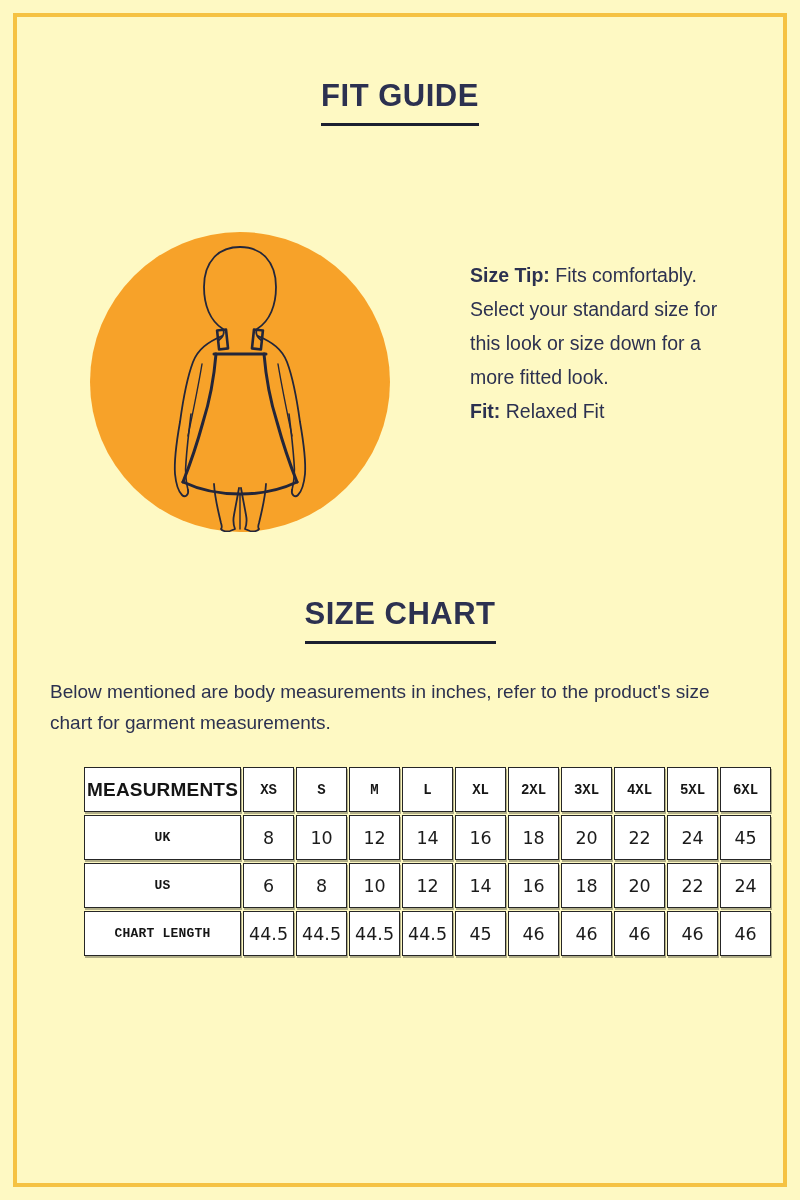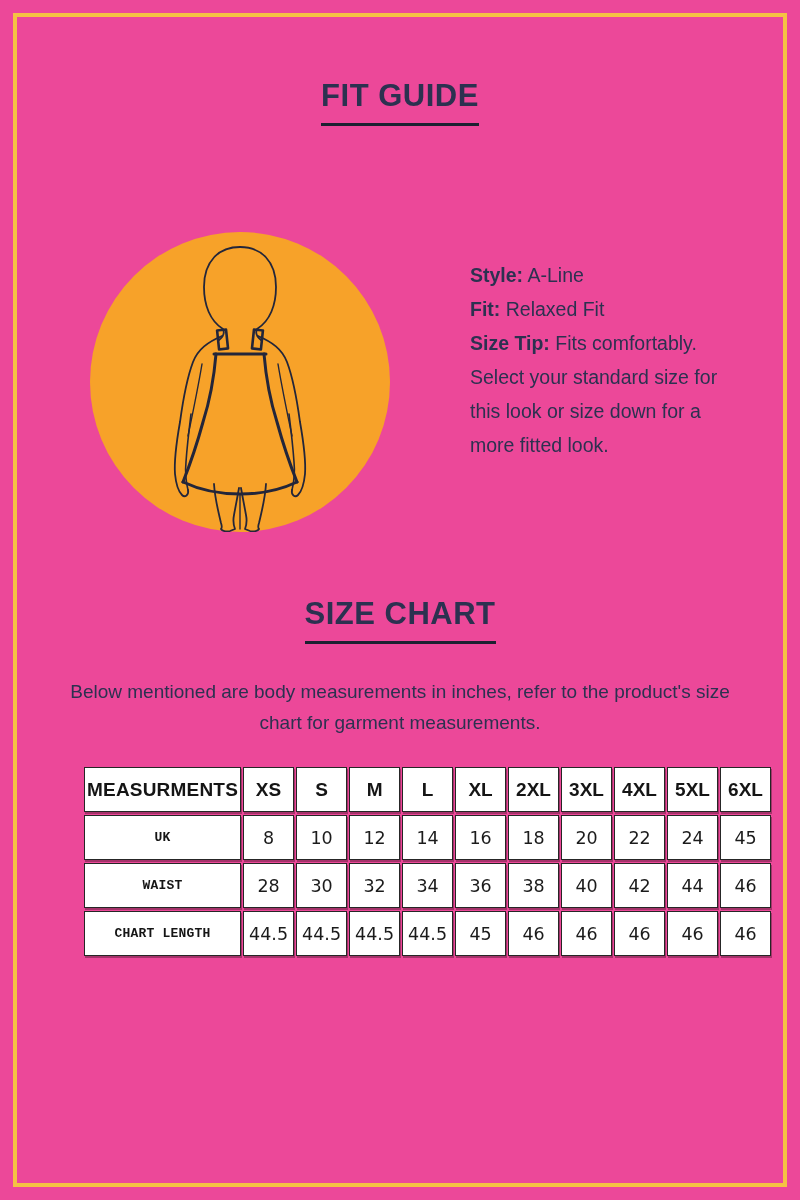--- a/index.html
+++ b/index.html
@@ -4,7 +4,7 @@
 <style>
   html,body { margin:0; padding:0; background:#ffffff; }
   body { font-family:"Liberation Sans", sans-serif; }
-  .page { position:relative; width:800px; height:1200px; background:#ec4899; overflow:hidden; }
+  .page { position:relative; width:800px; height:1200px; background:#fef9c3; overflow:hidden; }
   .frame { position:absolute; top:13px; left:13px; right:13px; bottom:13px;
            border:4px solid #F5C243; pointer-events:none; }
 

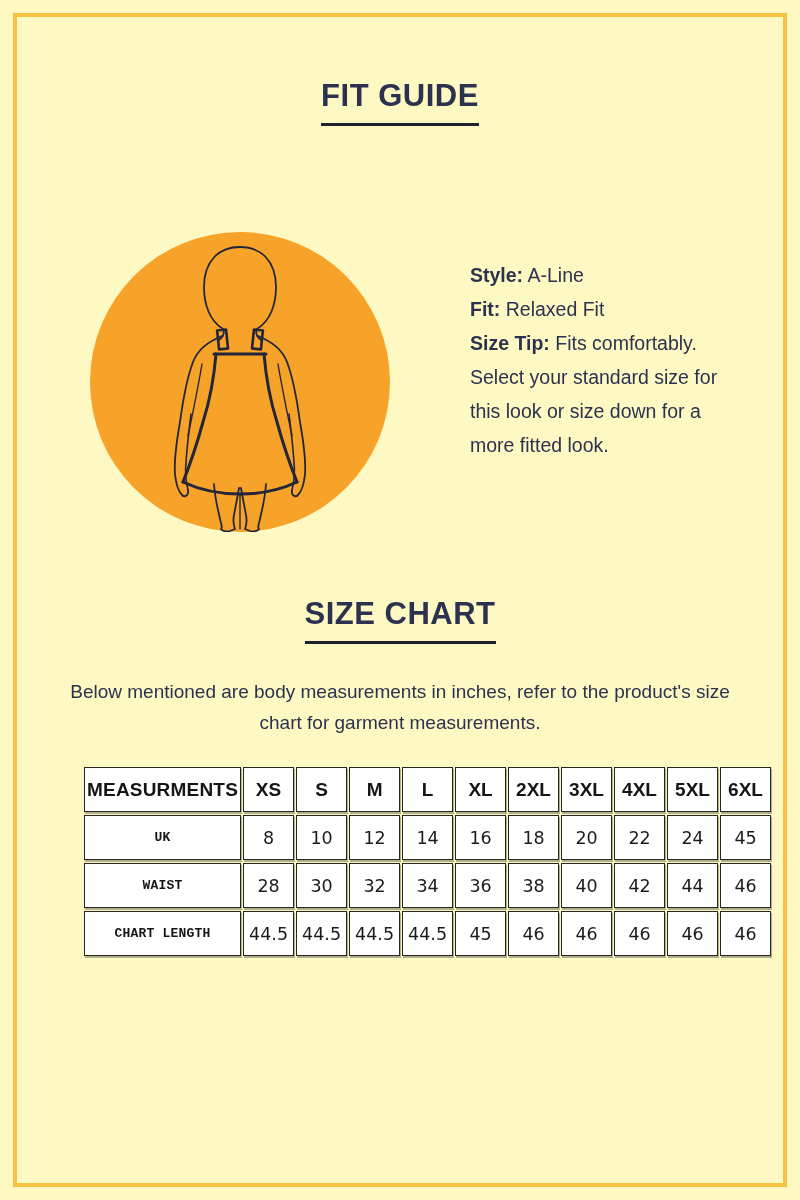--- a/index.html
+++ b/index.html
@@ -76,7 +76,6 @@
   </div>
 
   <div class="fit-text">
-    <p><strong>Style:</strong> <span>A-Line</span></p>
     <p><strong>Fit:</strong> <span>Relaxed Fit</span></p>
     <p><strong>Size Tip:</strong> <span>Fits comfortably. Select your standard size for this look or size down for a more fitted look.</span></p>
   </div>

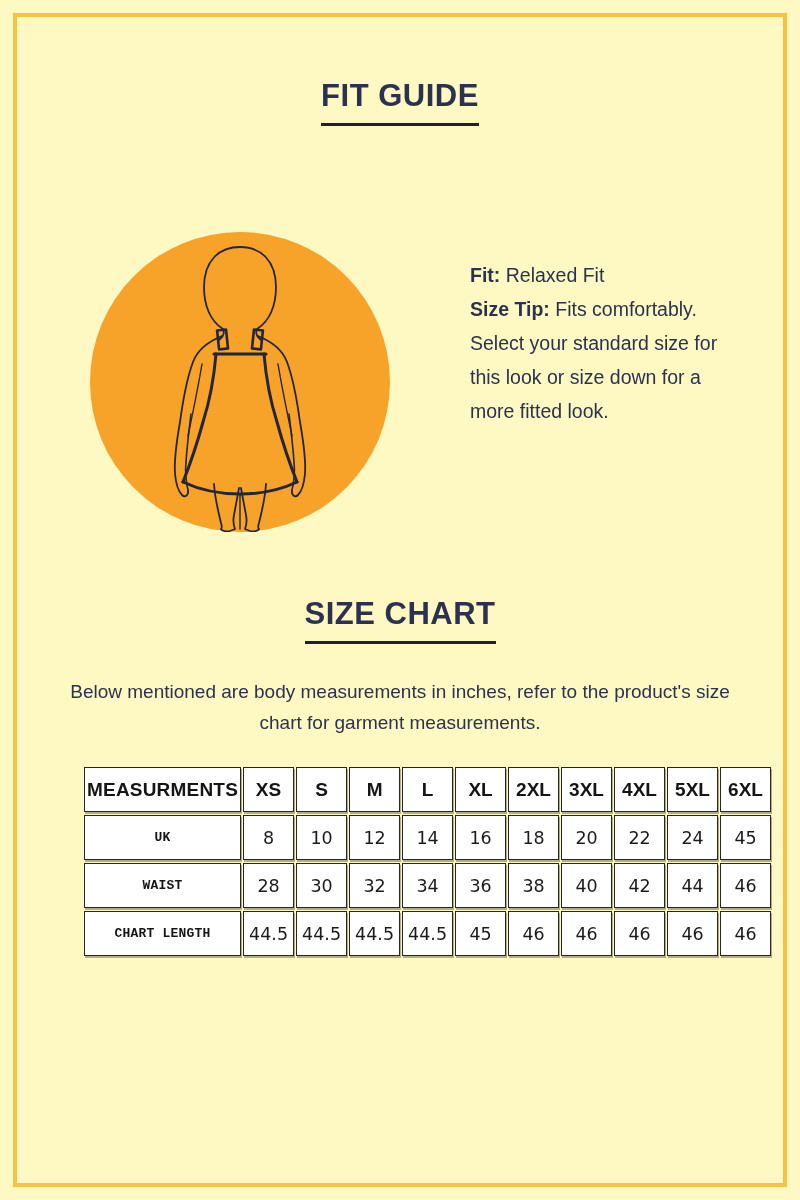--- a/index.html
+++ b/index.html
@@ -76,8 +76,8 @@
   </div>
 
   <div class="fit-text">
+    <p><strong>Size Tip:</strong> <span>Fits comfortably. Select your standard size for this look or size down for a more fitted look.</span></p>
     <p><strong>Fit:</strong> <span>Relaxed Fit</span></p>
-    <p><strong>Size Tip:</strong> <span>Fits comfortably. Select your standard size for this look or size down for a more fitted look.</span></p>
   </div>
 
   <div class="center-row" style="top:596px;text-decoration:underline;">

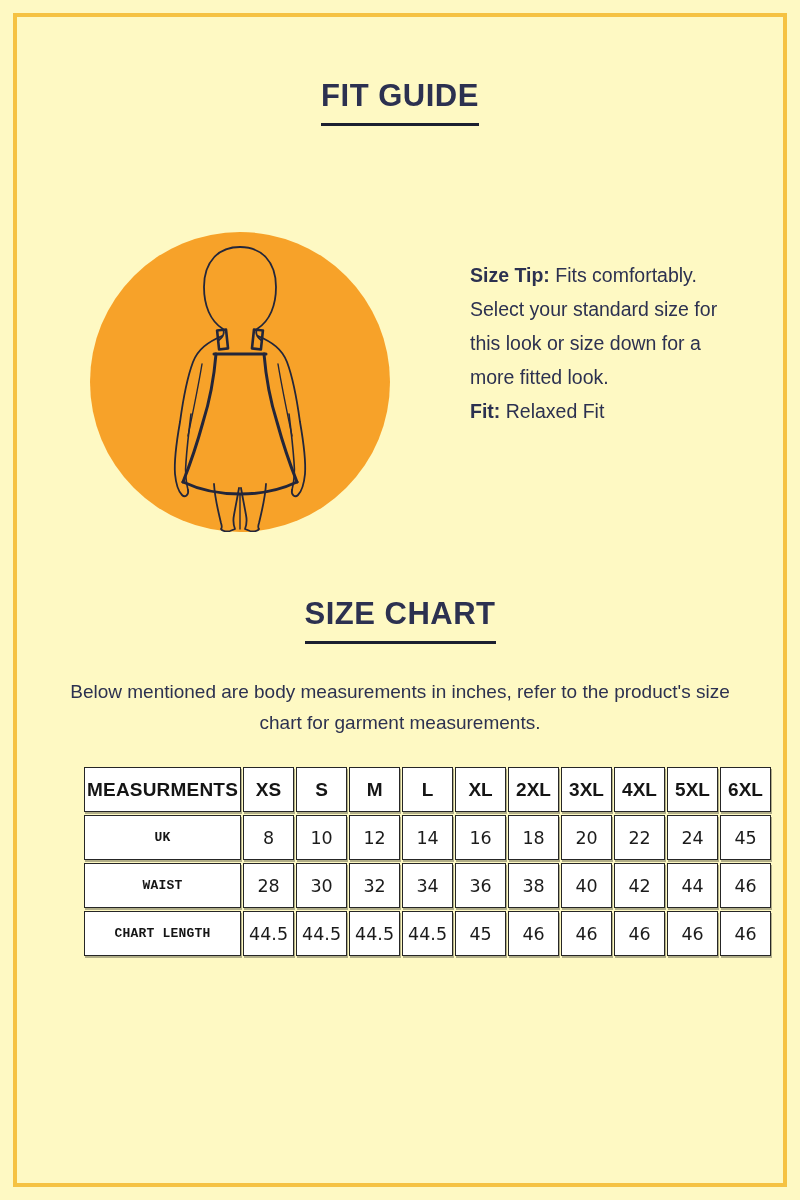--- a/index.html
+++ b/index.html
@@ -22,7 +22,7 @@
   .fit-text p { margin:0; }
   .fit-text strong { font-weight:700; }
 
-  .subtitle { position:absolute; left:50px; top:676px; width:700px; margin:0; text-align:center;
+  .subtitle { position:absolute; left:50px; top:676px; width:700px; margin:0; text-align:left;
               color:#2C3150; font-size:19px; line-height:31px; }
 
   table.size-chart { position:absolute; left:82px; top:764px; border-collapse:separate;

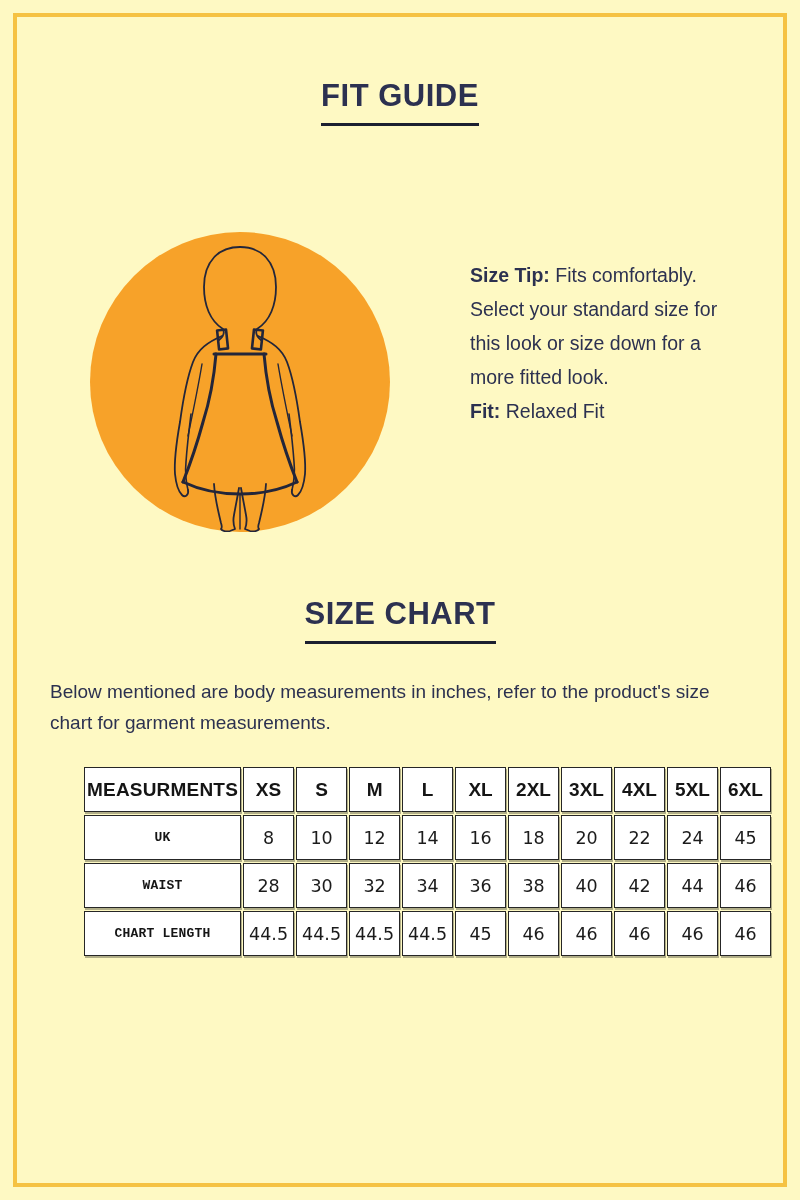--- a/index.html
+++ b/index.html
@@ -32,7 +32,7 @@
       border:1.5px solid #262626; background:#ffffff; height:43px; text-align:center;
       vertical-align:middle; color:#151515; padding:0 2px; }
   table.size-chart th.measure-col { width:118px; font-size:19px; font-weight:700; letter-spacing:0.2px; }
-  table.size-chart th.size-col { width:45px; font-size:19px; font-weight:700; }
+  table.size-chart th.size-col { width:45px; font-size:14px; font-weight:700;font-family:Liberation Mono, monospace; }
   table.size-chart th.row-label { font-size:13px; font-weight:700; letter-spacing:0.2px;font-family:Liberation Mono, monospace; }
   table.size-chart td { font-size:17.5px; font-weight:400; color:#1b1b1b;
                         font-family:"DejaVu Sans", sans-serif; }

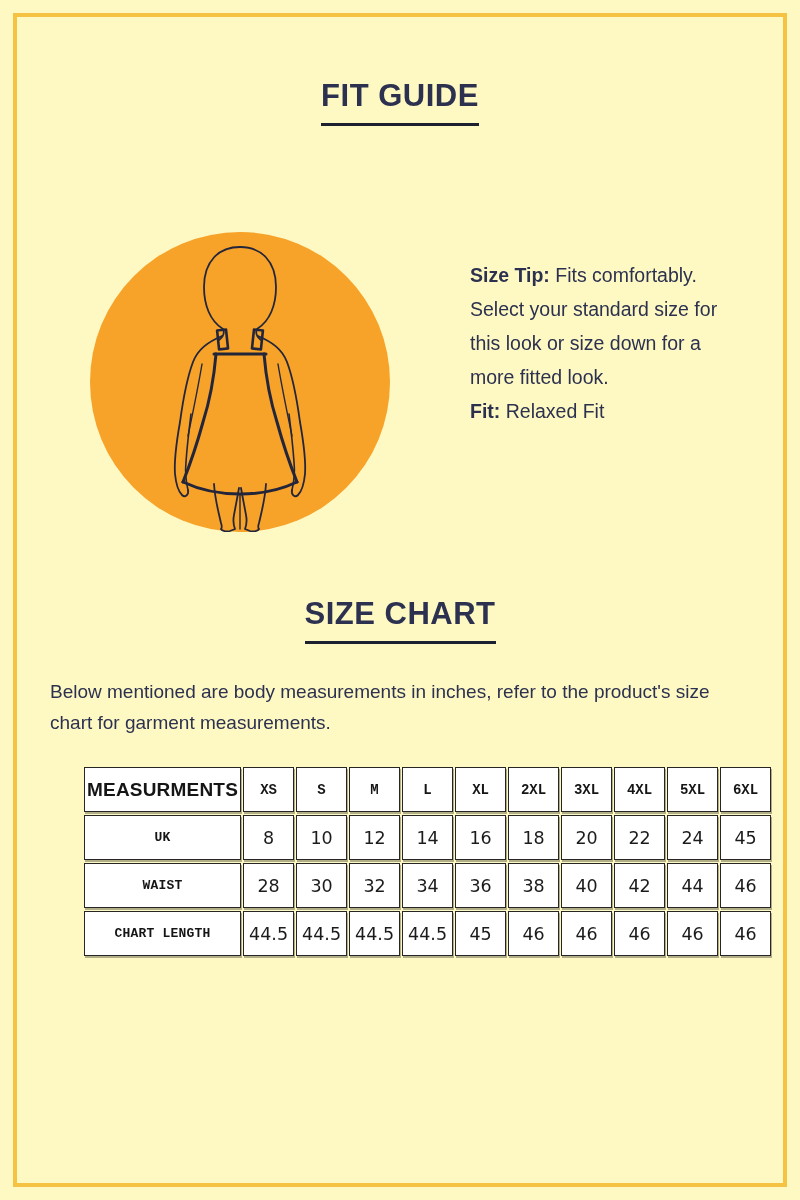--- a/index.html
+++ b/index.html
@@ -117,6 +117,19 @@
           <td>45</td>
         </tr>
         <tr>
+          <th class="row-label">US</th>
+          <td>6</td>
+          <td>8</td>
+          <td>10</td>
+          <td>12</td>
+          <td>14</td>
+          <td>16</td>
+          <td>18</td>
+          <td>20</td>
+          <td>22</td>
+          <td>24</td>
+        </tr>
+        <tr>
           <th class="row-label">WAIST</th>
           <td>28</td>
           <td>30</td>

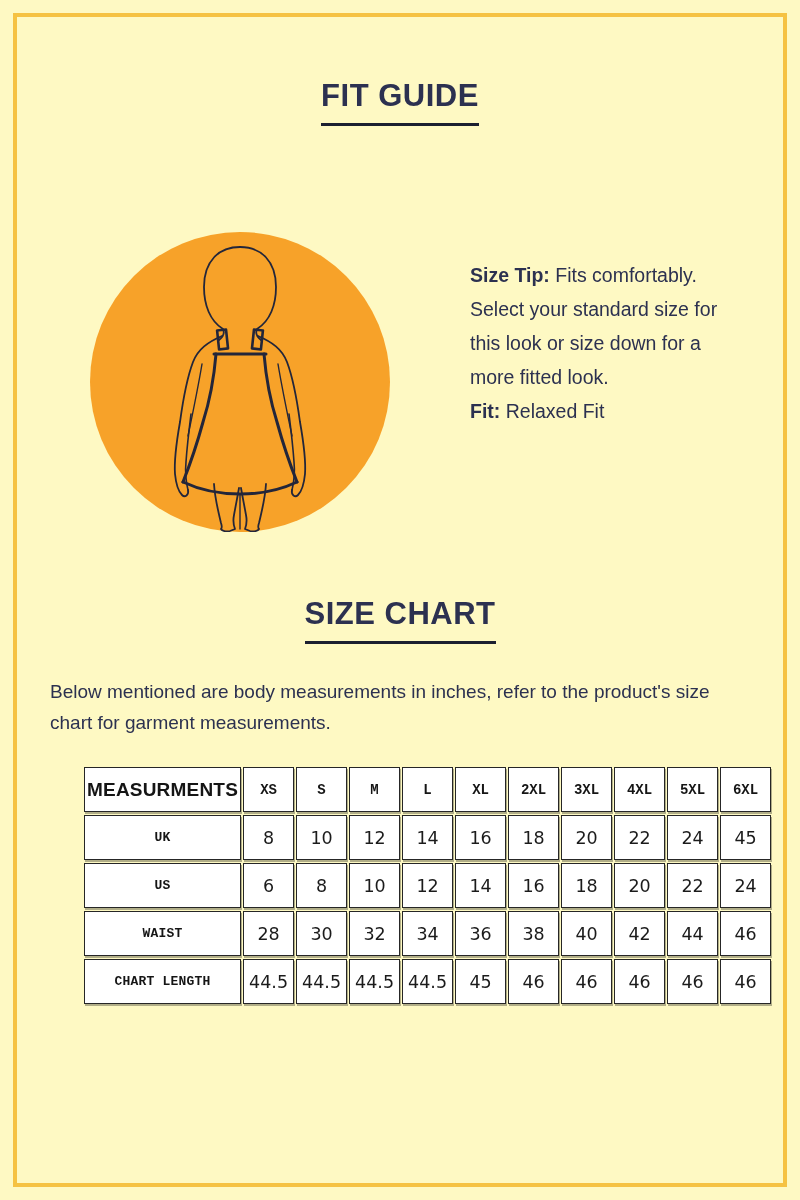--- a/index.html
+++ b/index.html
@@ -130,19 +130,6 @@
           <td>24</td>
         </tr>
         <tr>
-          <th class="row-label">WAIST</th>
-          <td>28</td>
-          <td>30</td>
-          <td>32</td>
-          <td>34</td>
-          <td>36</td>
-          <td>38</td>
-          <td>40</td>
-          <td>42</td>
-          <td>44</td>
-          <td>46</td>
-        </tr>
-        <tr>
           <th class="row-label">CHART LENGTH</th>
           <td>44.5</td>
           <td>44.5</td>

